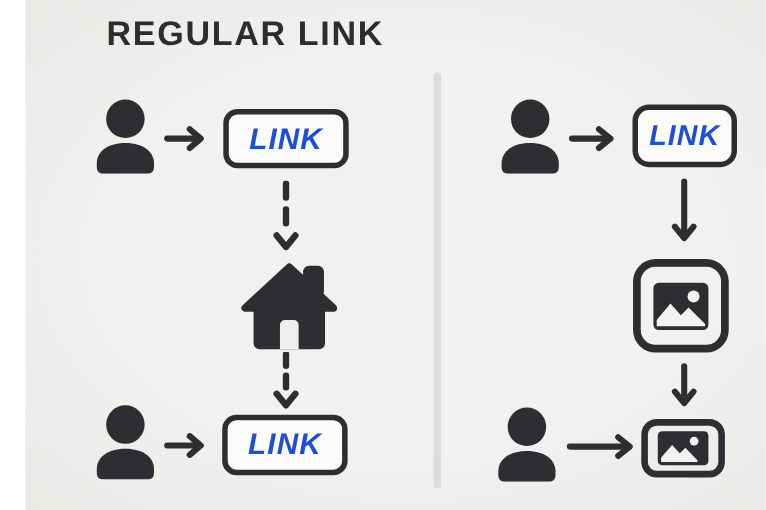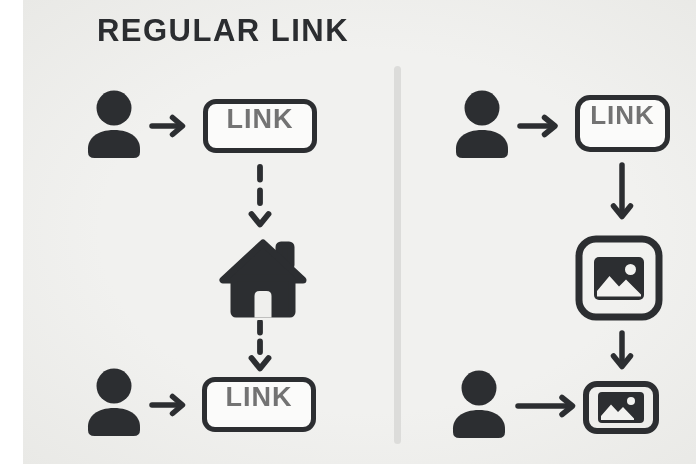--- a/index.html
+++ b/index.html
@@ -29,10 +29,11 @@
     box-sizing:border-box;
     border:5px solid #2c2e31;
     background:#fbfbfa;
-    display:flex;justify-content:center;
+    display:flex;align-items:center;justify-content:center;
     font-weight:700;
-    color:#737373;
+    color:#1d4ed8;
     letter-spacing:1px;
+    font-style:italic;
   }
   .link-box.lg{border-radius:13px;font-size:27px;}
   .link-box.rt{border-radius:15px;font-size:26px;}

